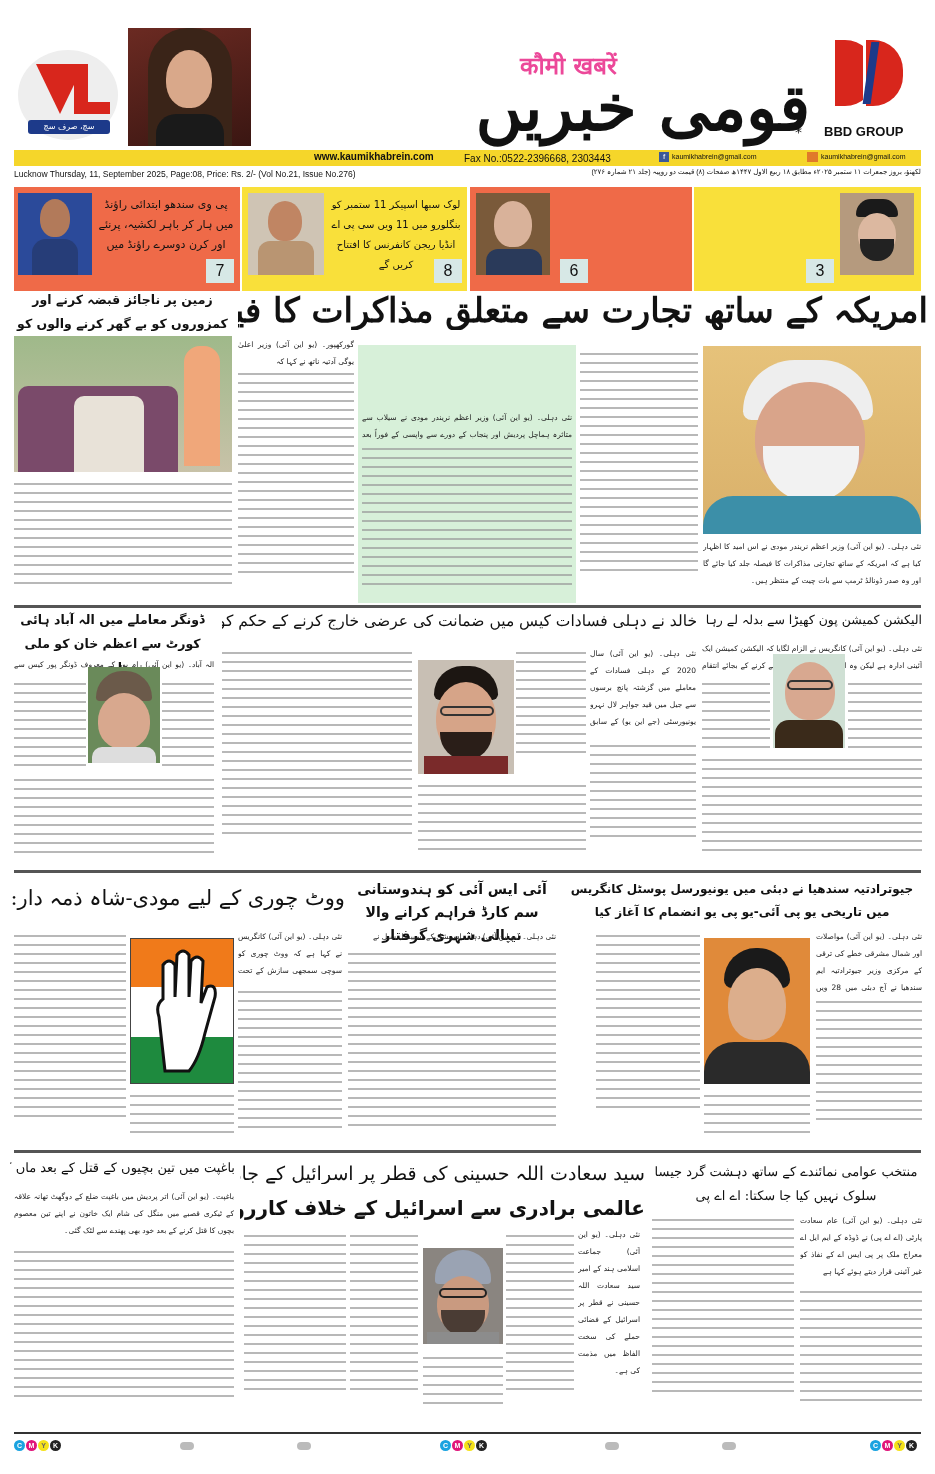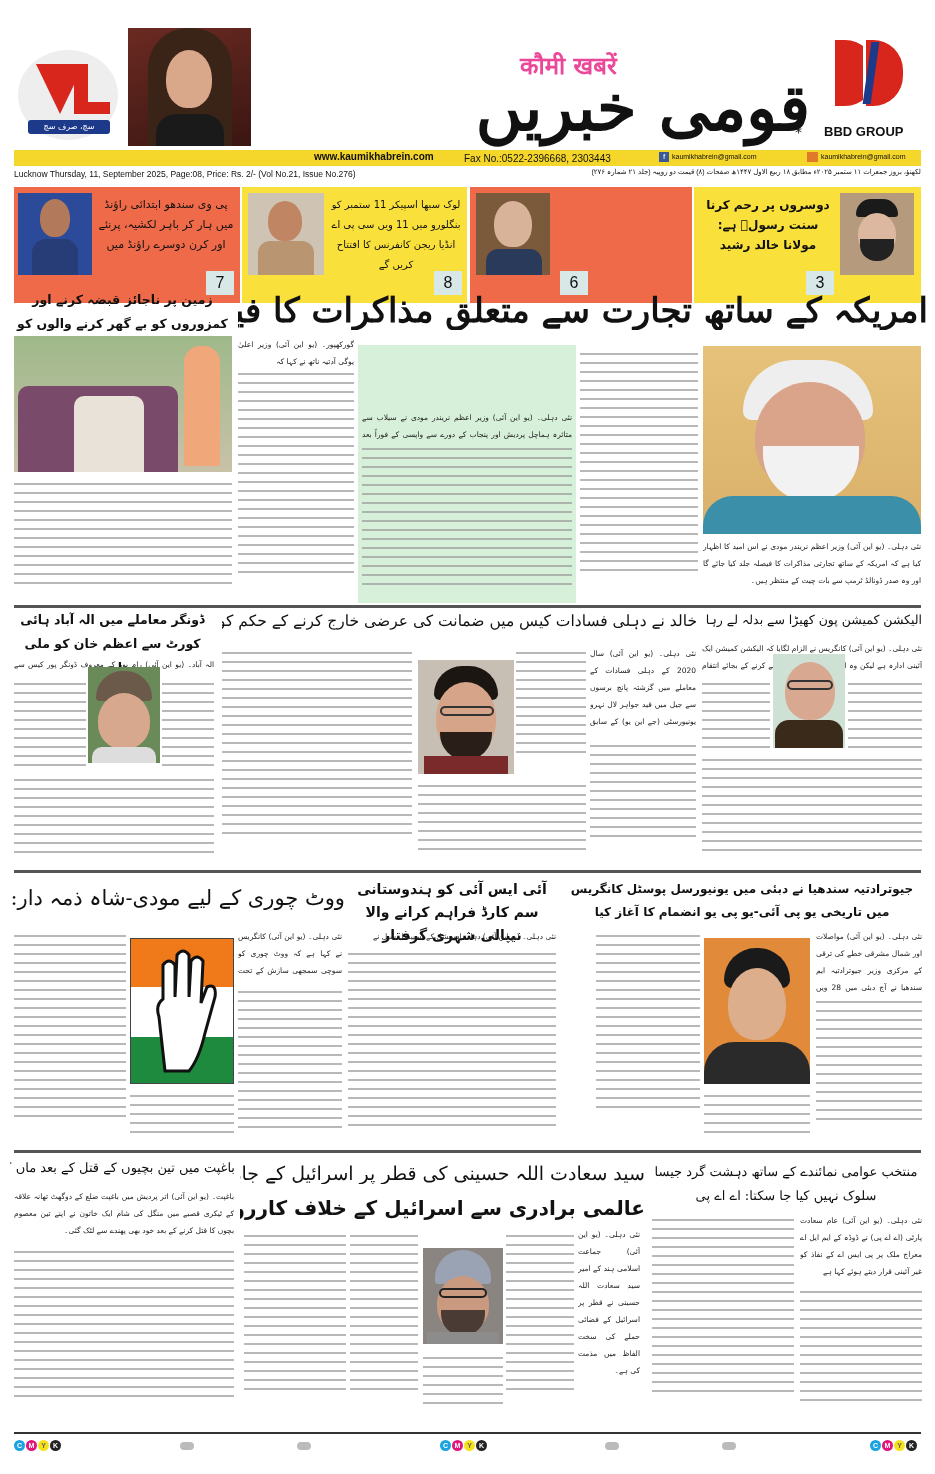--- a/index.html
+++ b/index.html
@@ -24,7 +24,7 @@
 .yellowbar{left:14px;top:150px;width:907px;height:16px;background:#f5d62a}
 .yellowbar span{position:absolute;top:1px;font-family:"Liberation Sans",sans-serif;white-space:nowrap}
 .dateline{left:14px;top:168px;width:907px;height:14px;font-size:8.5px;font-family:"Liberation Sans",sans-serif}
-.teaser{top:187px;height:116px;padding-left:13px;}
+.teaser{top:187px;height:104px;padding-left:13px;}
 .teaser .pic{position:absolute;top:6px;width:74px;height:82px;background:#6b7fa6}
 .teaser .txt{position:absolute;top:8px;direction:rtl;font-size:11px;line-height:20px;text-align:center;color:#111}
 .teaser .num{position:absolute;bottom:8px;width:28px;height:24px;background:#d7e8e6;font-size:16px;text-align:center;line-height:24px;font-family:"Liberation Sans",sans-serif}

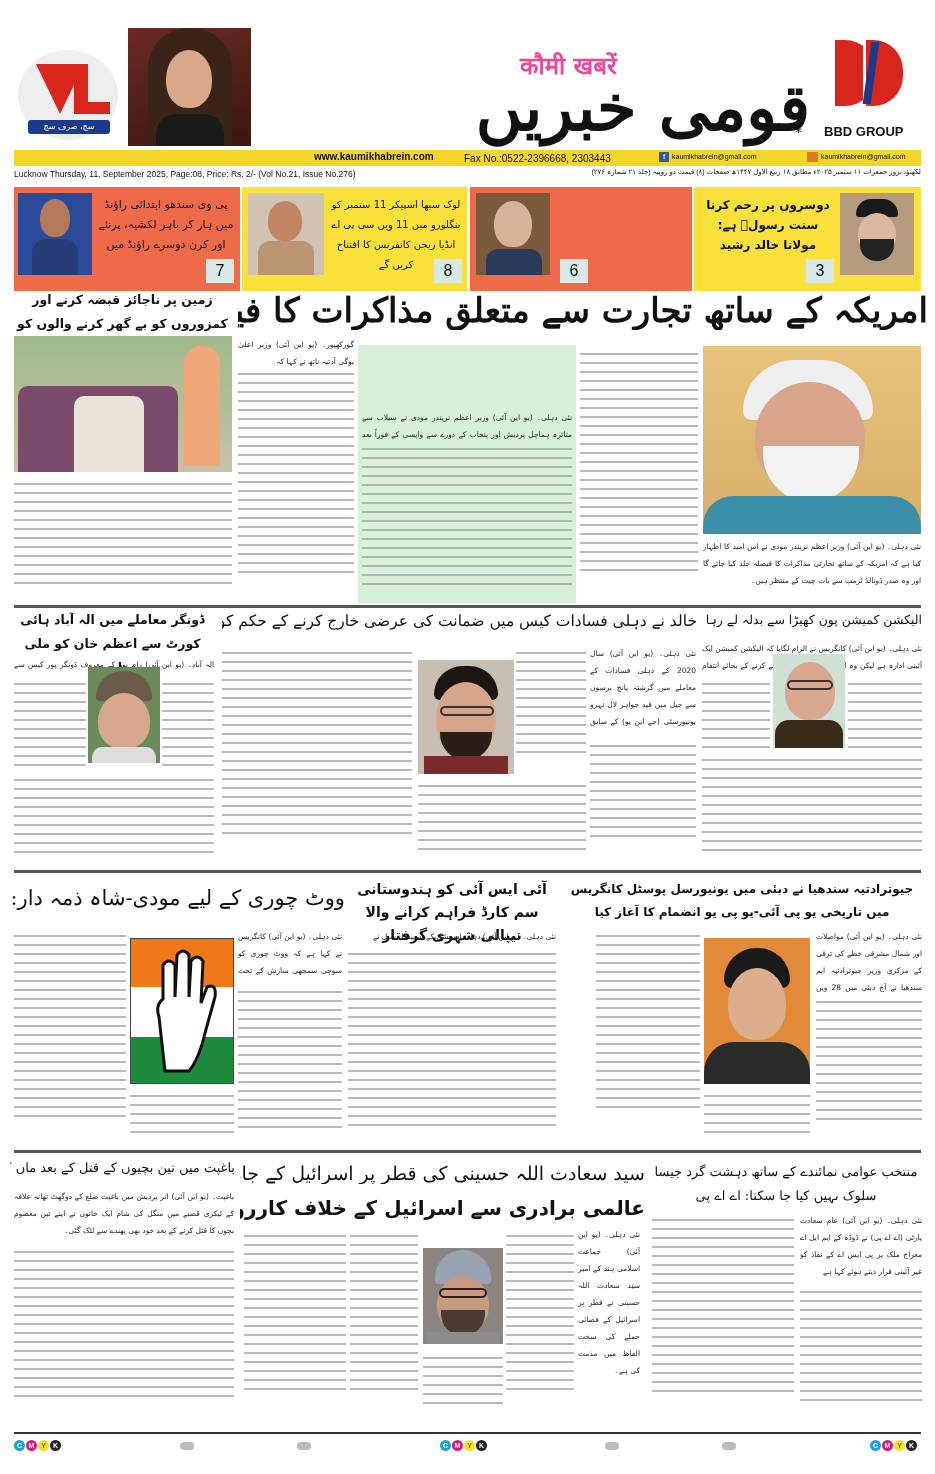--- a/index.html
+++ b/index.html
@@ -103,7 +103,6 @@
   <div class="num" style="left:90px">6</div>
 </div>
 <div class="abs teaser" style="left:694px;width:227px;background:#f9e03a">
-  <div class="txt" style="left:8px;width:132px;font-size:12px;font-weight:bold">دوسروں پر رحم کرنا سنت رسولؐ ہے: مولانا خالد رشید</div>
   <div class="num" style="left:112px">3</div>
   <div class="pic" style="left:146px;background:#b59a7e">
       <div style="position:absolute;left:16px;top:6px;width:42px;height:18px;background:#1a1a1a;border-radius:20px 20px 4px 4px"></div>

